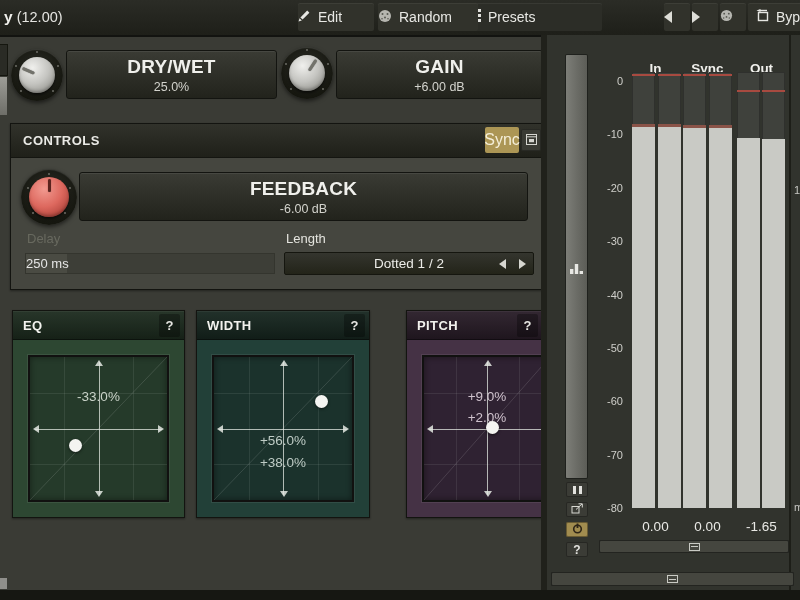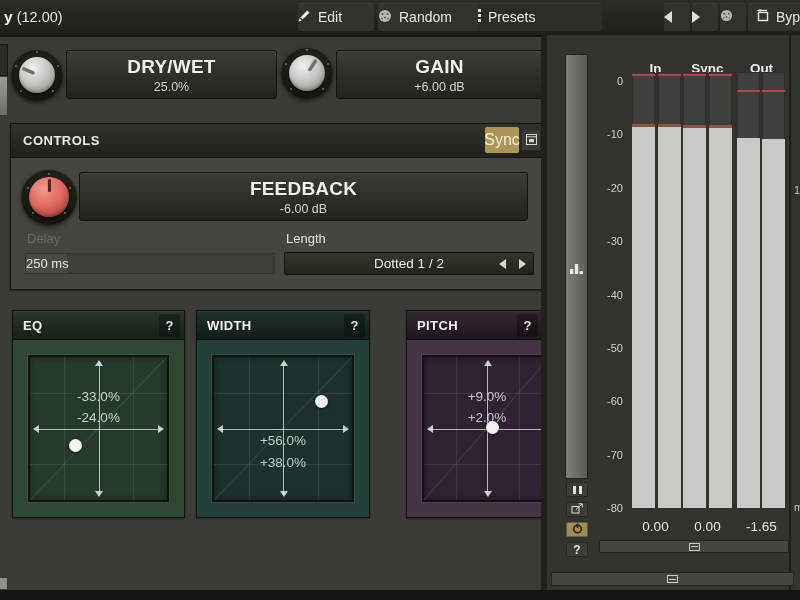--- a/index.html
+++ b/index.html
@@ -279,7 +279,6 @@
             </div>
         <div class="vals above" style="color:#c9d2c8;">
           <div>-33.0%</div>
-          <div>-24.0%</div>
         </div>
         <div class="dot" style="left:33.5%;top:62%;"></div>
       </div>

